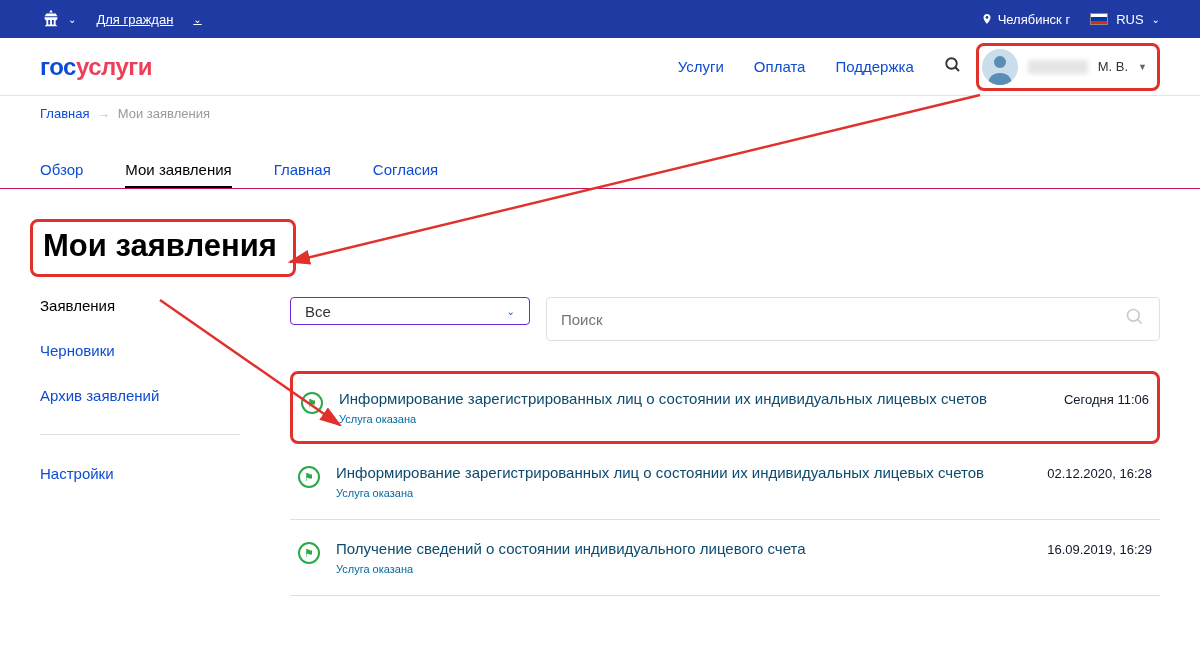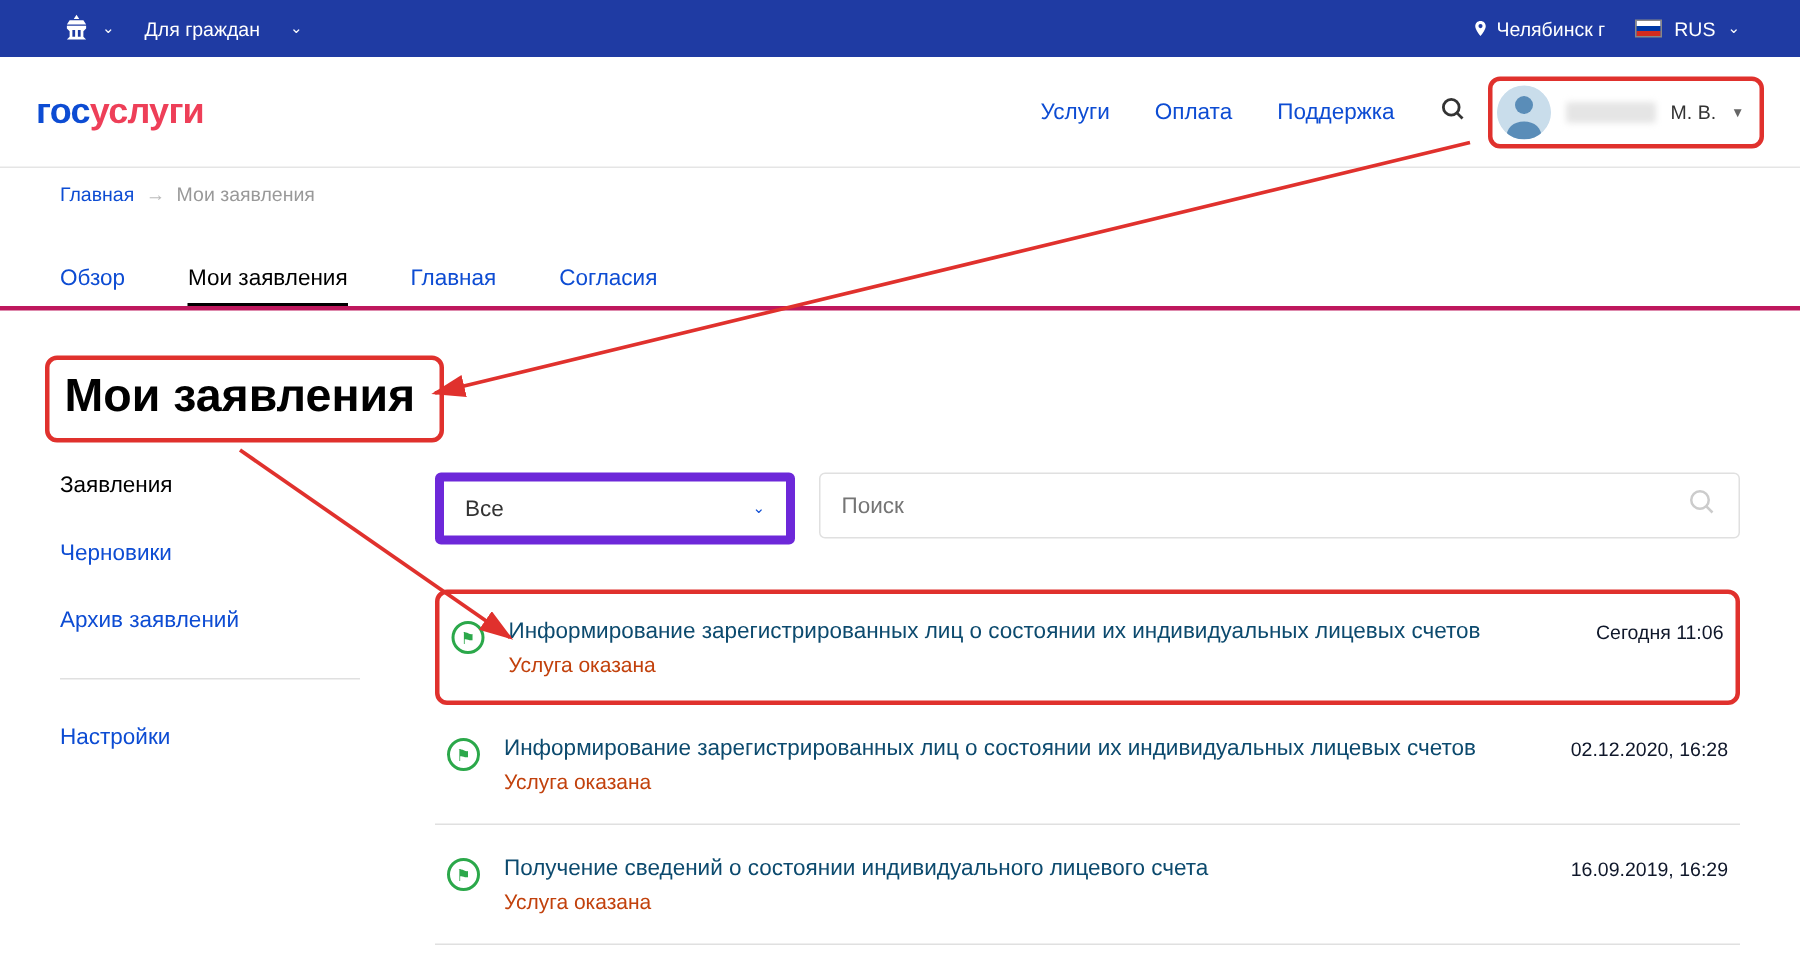--- a/index.html
+++ b/index.html
@@ -74,7 +74,7 @@
         </svg>
       <span class="chevron">⌄</span>
     </div>
-    <div style="display:flex;align-items:center;gap:20px;">
+    <div style="display:flex;align-items:center;gap:20px;text-decoration:underline;">
       <span>Для граждан</span>
       <span class="chevron">⌄</span>
     </div>

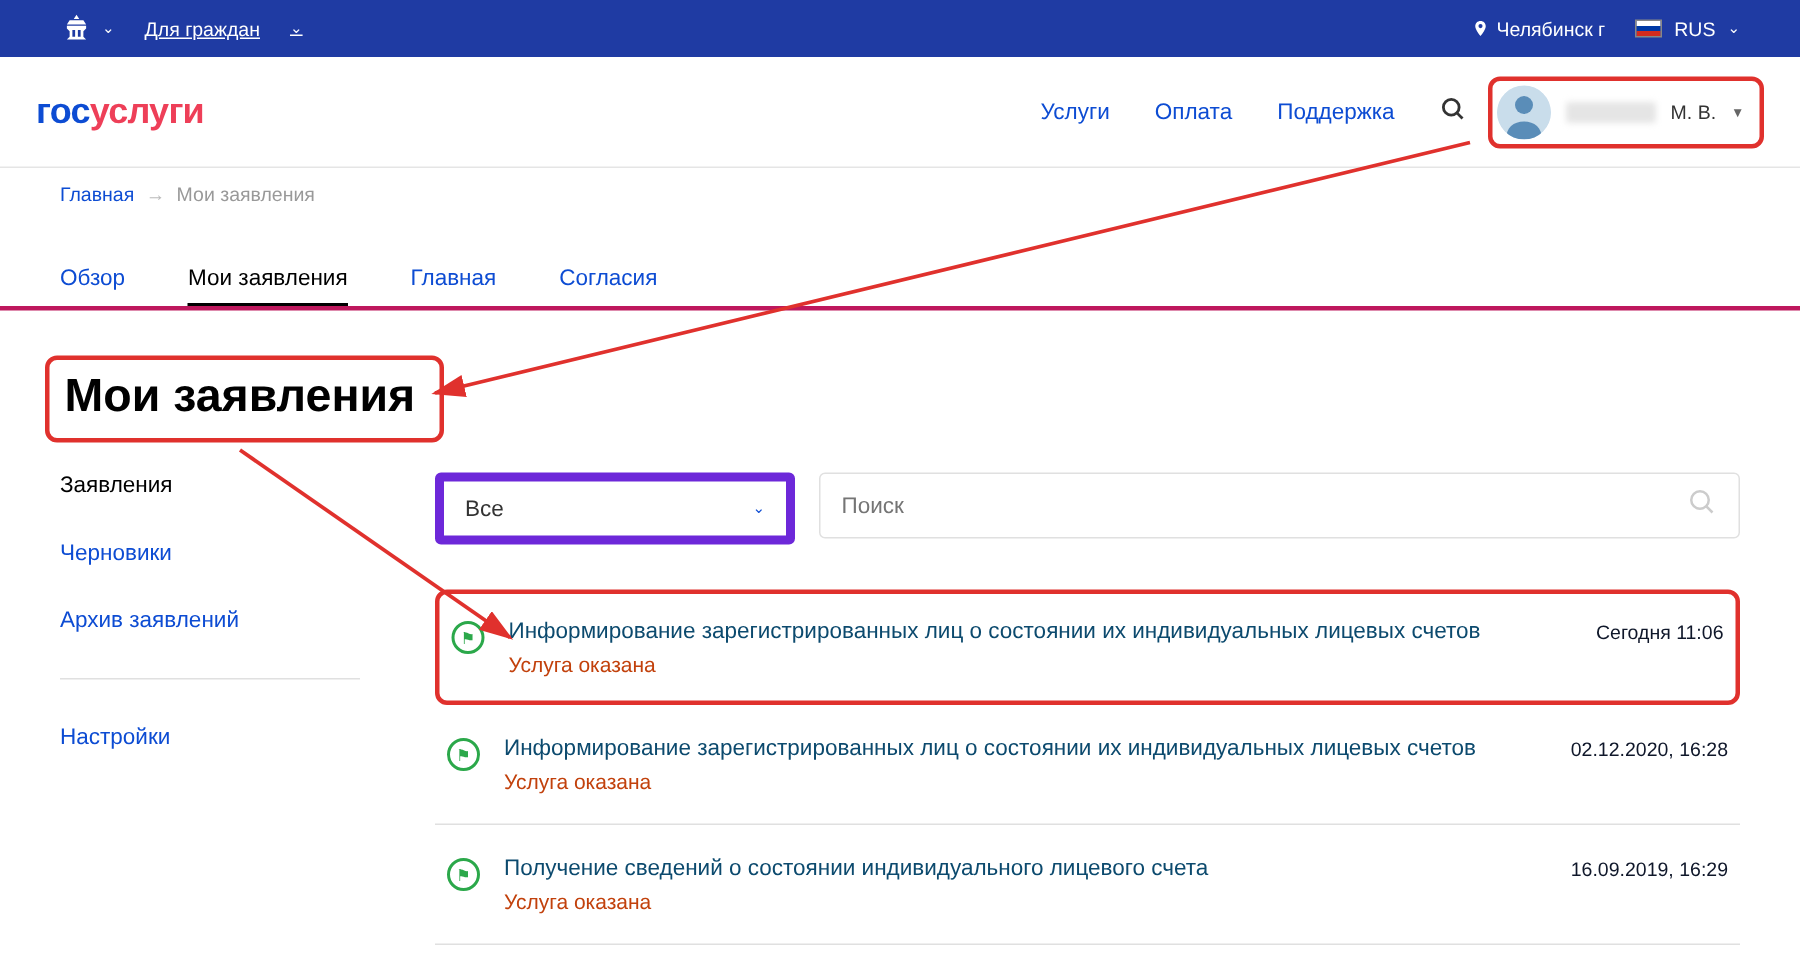--- a/index.html
+++ b/index.html
@@ -13,7 +13,7 @@
 .loc { display: flex; align-items: center; gap: 5px; }
 .flag { width: 18px; height: 12px; display: inline-block; background: linear-gradient(to bottom, #fff 33%, #0039a6 33%, #0039a6 66%, #d52b1e 66%); border: 1px solid #888; }
 
-.header { display: flex; align-items: center; padding: 14px 24px; border-bottom: 1px solid #e5e5e5; height: 74px; }
+.header { display: flex; align-items: center; padding: 14px 40px; border-bottom: 1px solid #e5e5e5; height: 58px; }
 .logo { font-size: 24px; font-weight: 600; letter-spacing: -0.5px; }
 .logo .b { color: #0d4cd3; }
 .logo .r { color: #ee3f58; }

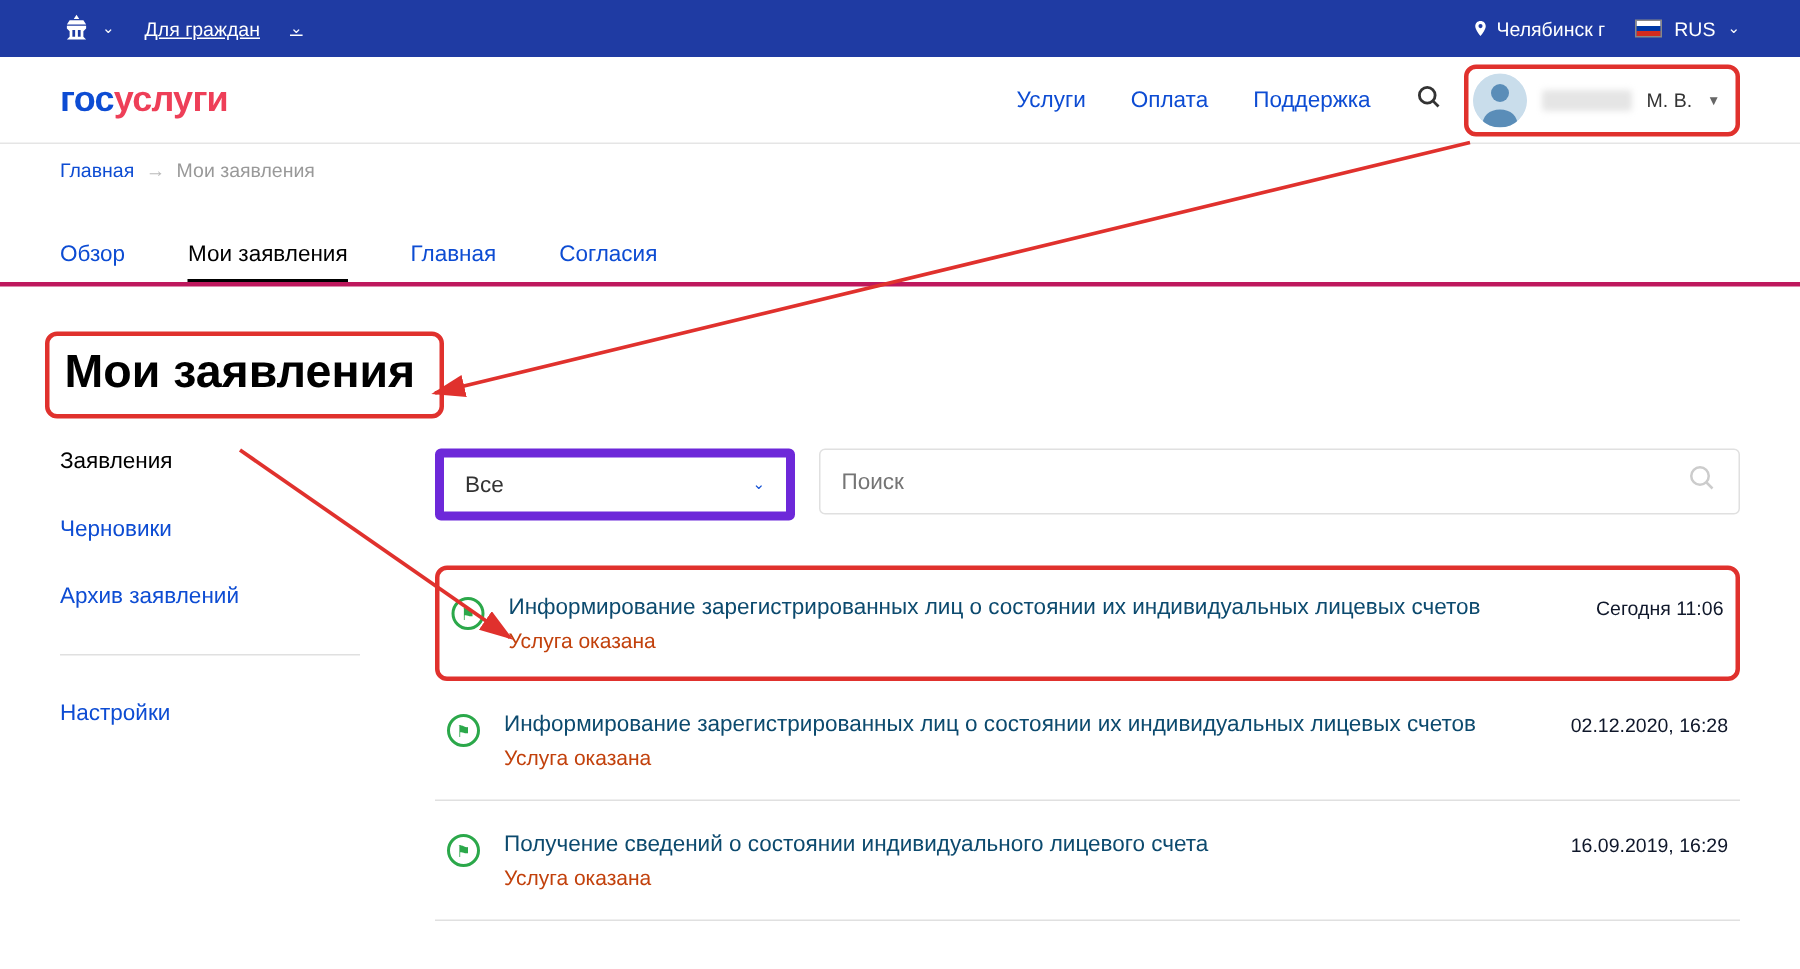--- a/index.html
+++ b/index.html
@@ -30,7 +30,7 @@
 .crumbs .h { color: #0d4cd3; }
 .arrow { margin: 0 4px; color: #bbb; }
 
-.tabs { display: flex; gap: 42px; padding: 30px 40px 0 40px; border-bottom: 3px solid #be185d; font-size: 15px; }
+.tabs { display: flex; gap: 42px; padding: 30px 40px 0 40px; border-bottom: 1px solid #be185d; font-size: 15px; }
 .tab { padding-bottom: 8px; color: #0d4cd3; cursor: pointer; }
 .tab.active { color: #000; border-bottom: 2px solid #000; font-weight: 500; }
 

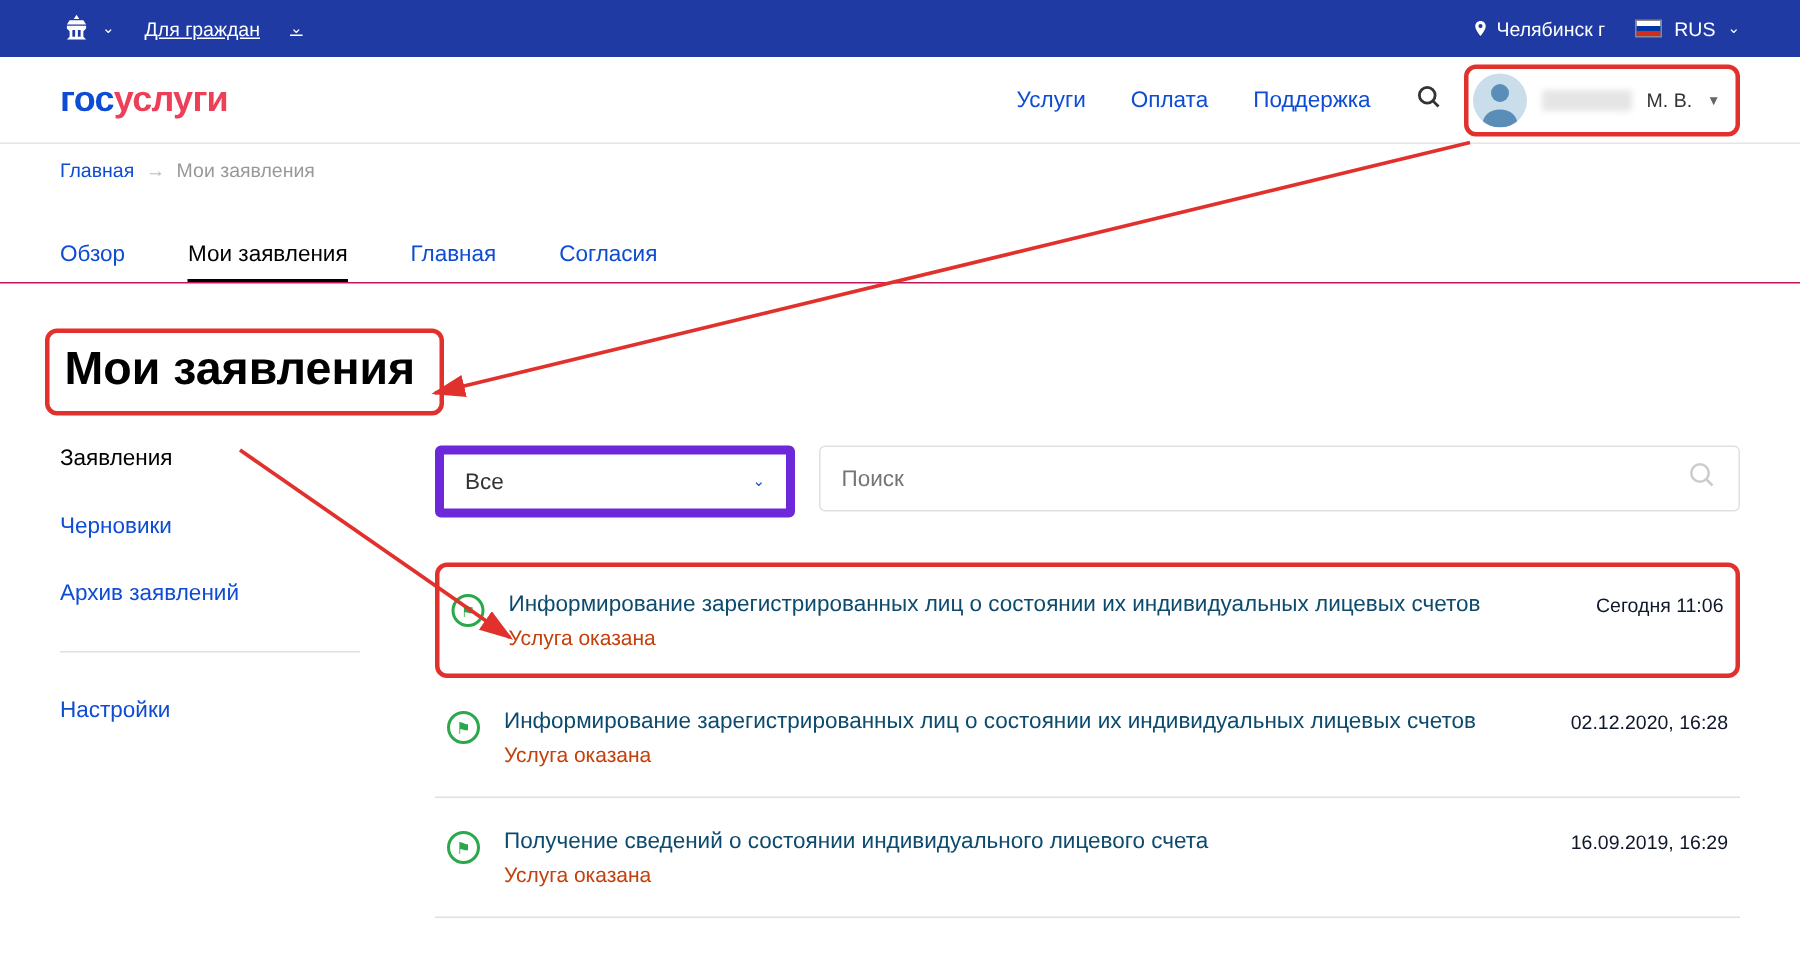--- a/index.html
+++ b/index.html
@@ -45,7 +45,7 @@
 
 .main { flex: 1; }
 .filters { display: flex; gap: 16px; margin-bottom: 30px; }
-.sel { flex: 0 0 240px; height: 48px; border: 6px solid #6d28d9; border-radius: 4px; display: flex; align-items: center; padding: 0 14px; font-size: 15px; color: #333; cursor: pointer; justify-content: flex-end; }
+.sel { flex: 0 0 240px; height: 28px; border: 1px solid #6d28d9; border-radius: 4px; display: flex; align-items: center; padding: 0 14px; font-size: 15px; color: #333; cursor: pointer; justify-content: flex-end; }
 .sel .chevron { margin-left: auto; color: #0d4cd3; }
 .srch { flex: 1; height: 44px; border: 1px solid #e0e0e0; border-radius: 4px; display: flex; align-items: center; padding: 0 14px; }
 .srch input { border: none; outline: none; flex: 1; font-size: 15px; color: #999; background: transparent; }

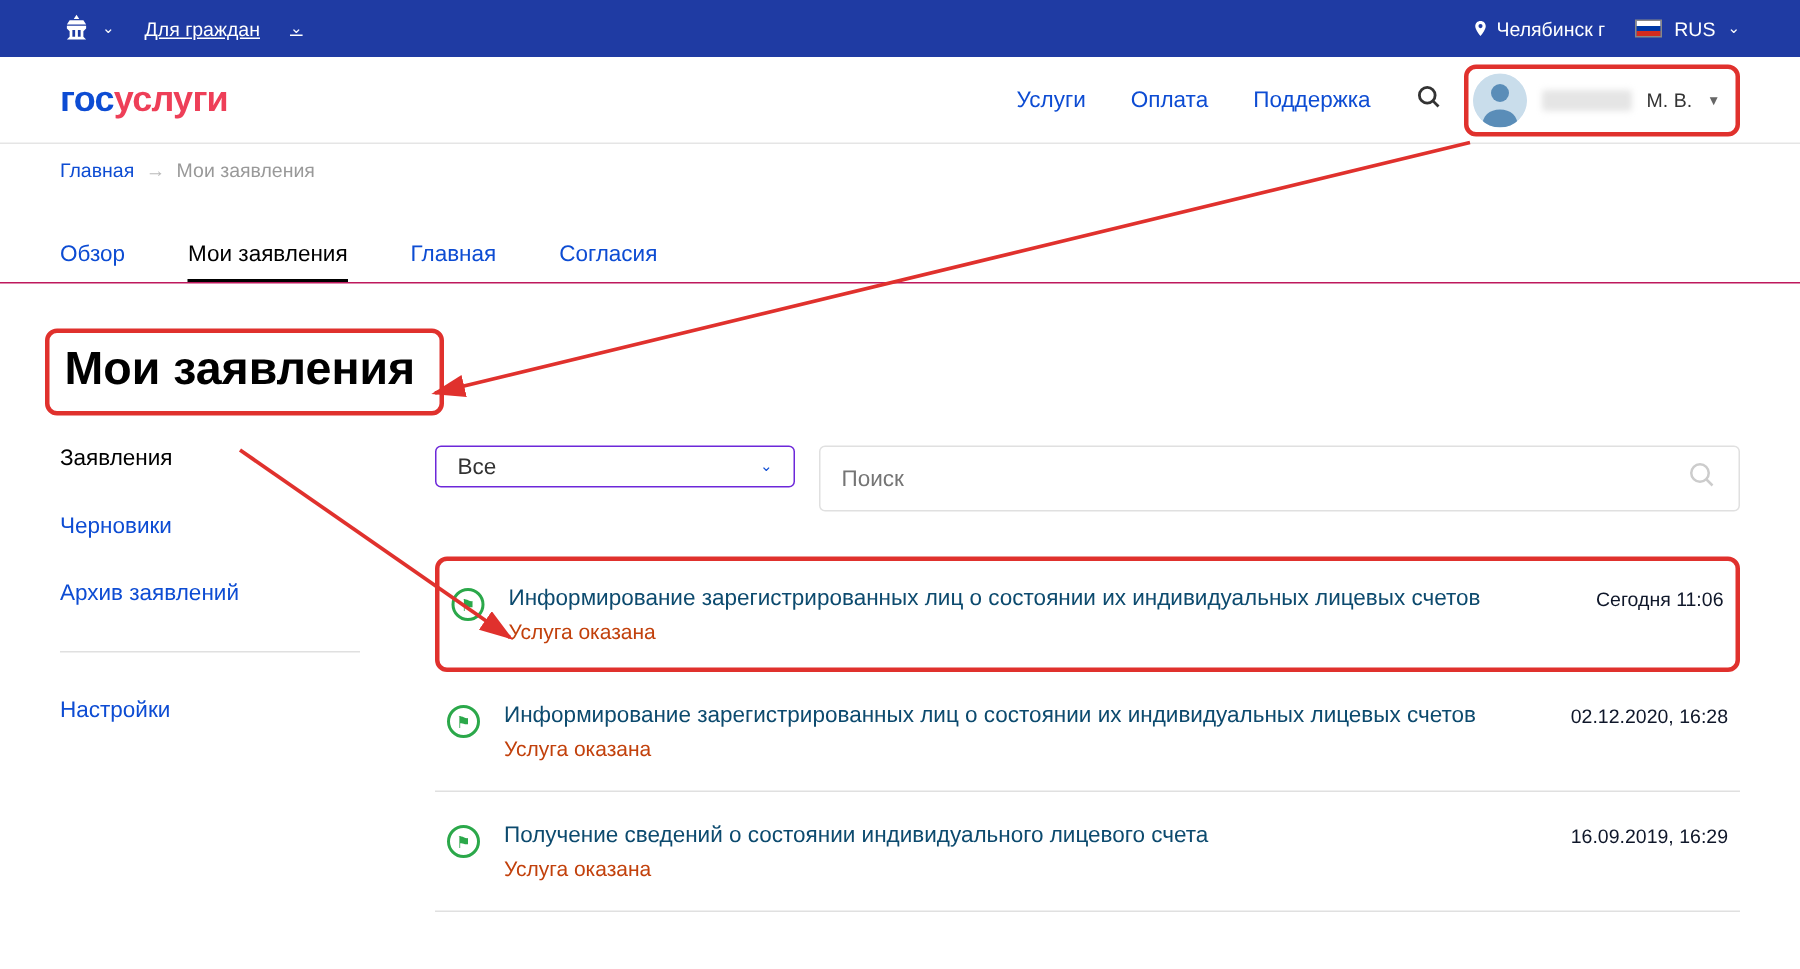--- a/index.html
+++ b/index.html
@@ -56,7 +56,7 @@
 .status-ic { width: 22px; height: 22px; border: 2px solid #2ba84a; border-radius: 50%; display: flex; align-items: center; justify-content: center; color: #2ba84a; font-size: 11px; flex-shrink: 0; margin-top: 2px; }
 .item-body { flex: 1; }
 .item-title { font-size: 15px; color: #0c4a6e; margin-bottom: 6px; }
-.item-sub { font-size: 14px; color: #c2410c; }
+.item-sub { font-size: 11px; color: #0369a1; }
 .item-date { font-size: 13px; color: #0f172a; white-space: nowrap; margin-top: 2px; }
 
 .annot { position: absolute; pointer-events: none; }

